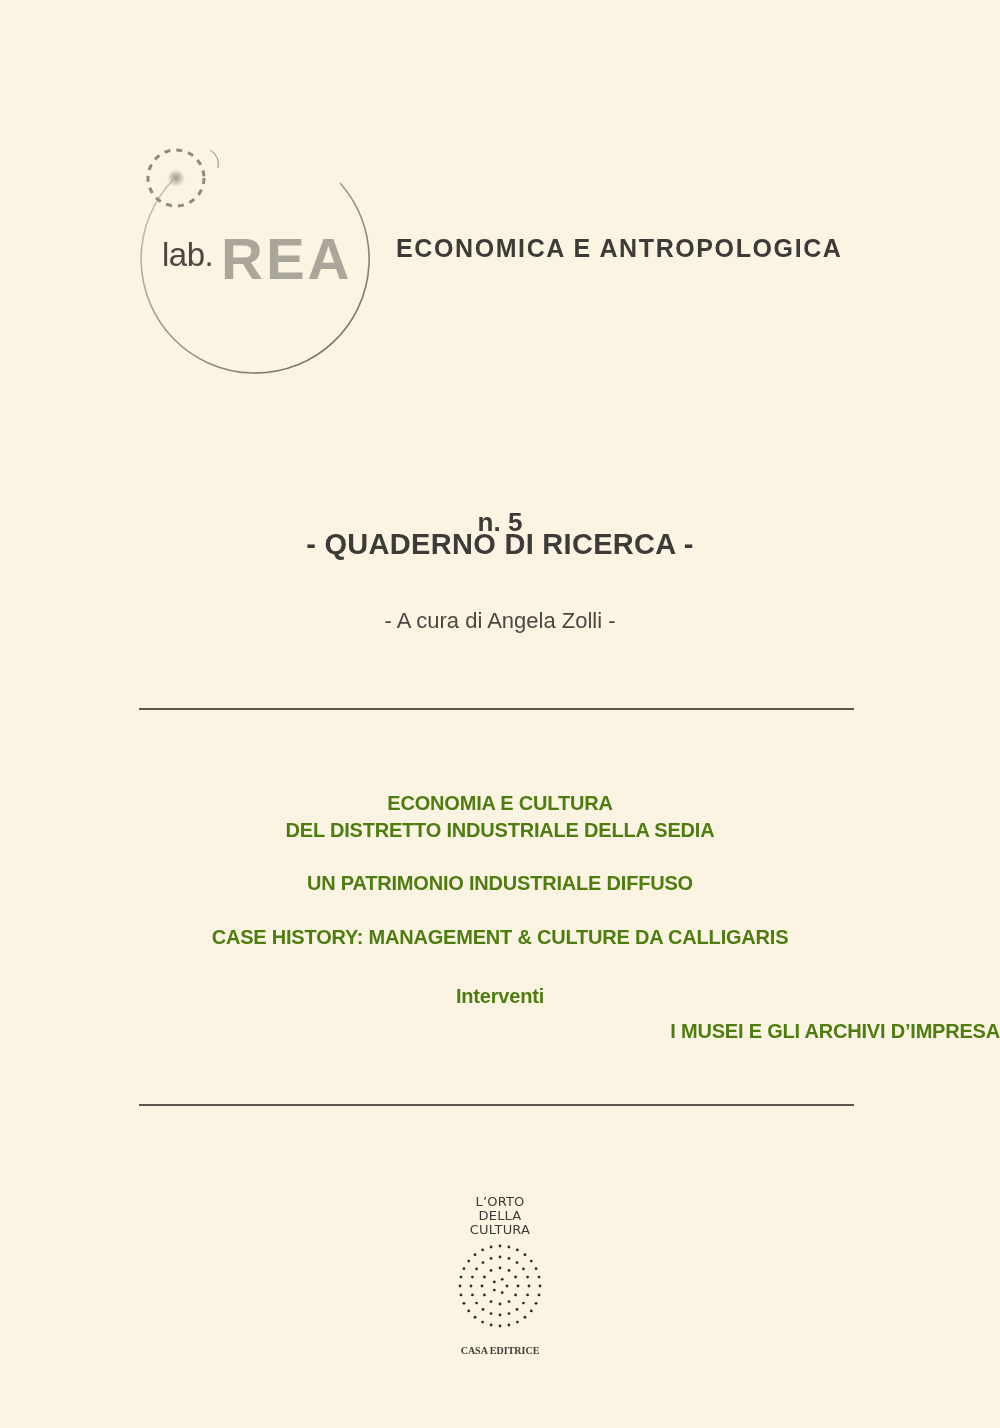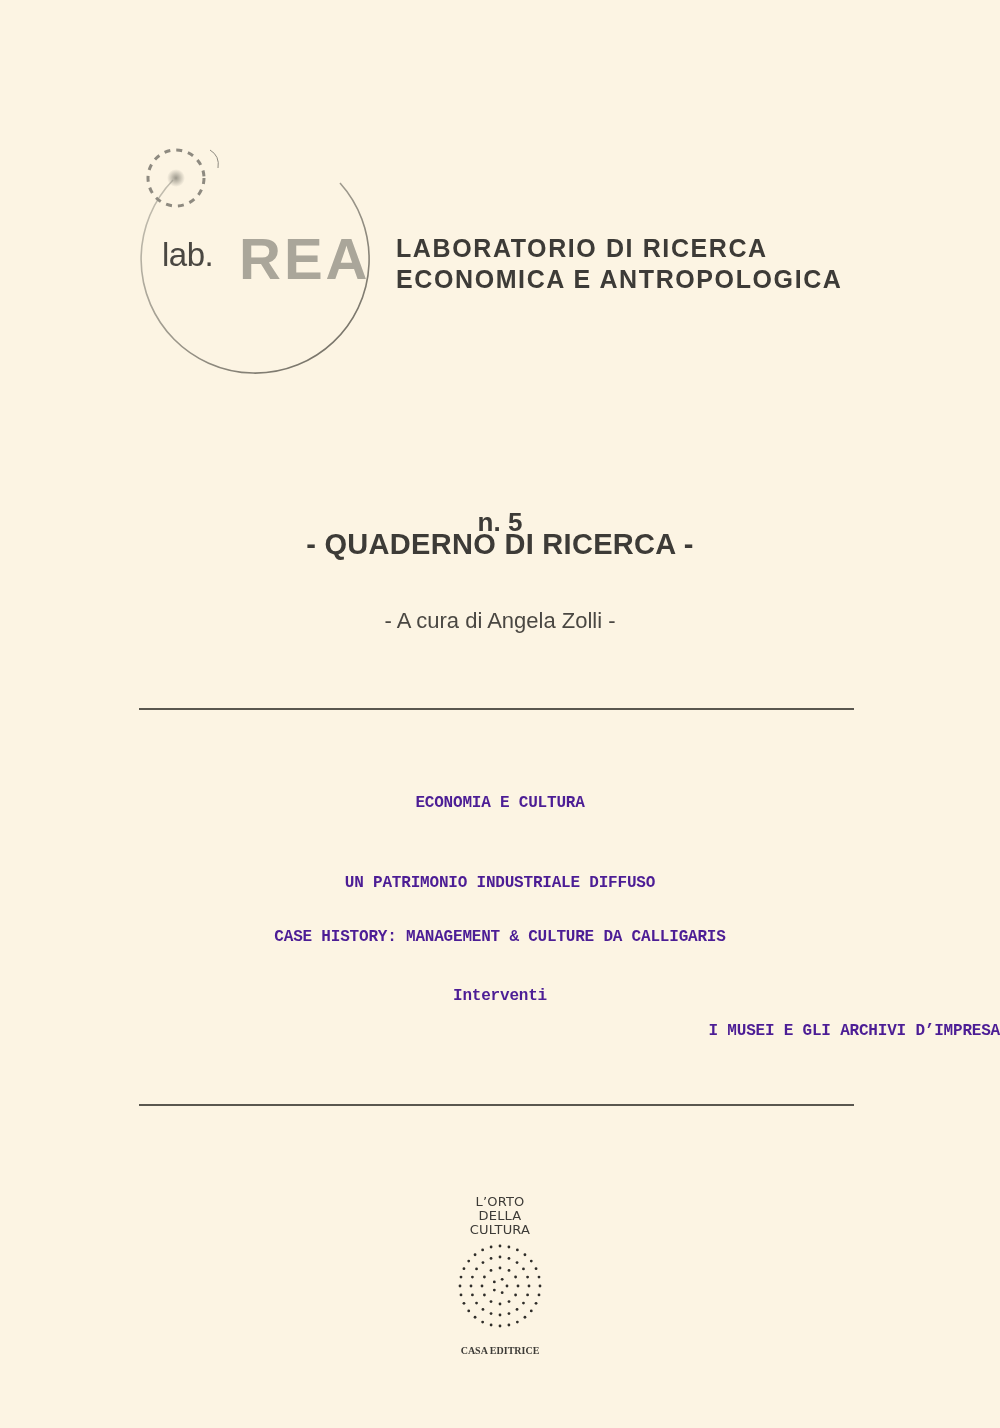--- a/index.html
+++ b/index.html
@@ -19,7 +19,7 @@
       font-size: 33px; color: #4a4742; letter-spacing: -0.5px;
     }
     .lab-rea {
-      left: 239px; top: 230px;
+      left: 221px; top: 230px;
       font-family: "Liberation Sans", sans-serif;
       font-weight: bold; font-size: 58px; color: #aaa69a;
       letter-spacing: 3px; line-height: 1;

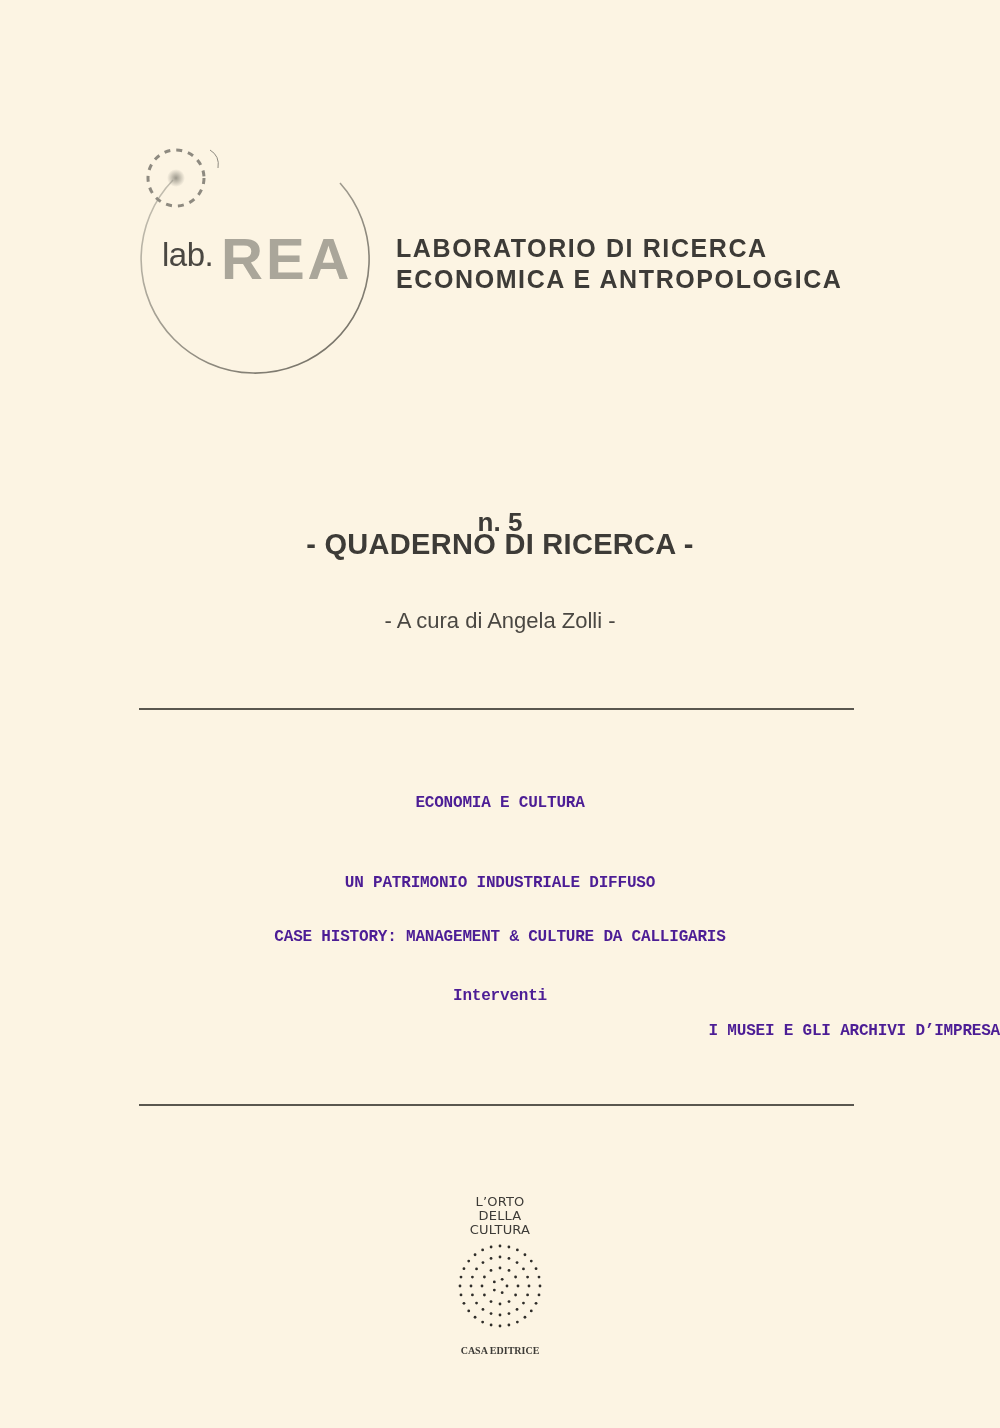--- a/index.html
+++ b/index.html
@@ -83,7 +83,6 @@
 <div class="abs lab-rea">REA</div>
 
 <div class="abs org-name">
-  <div>LABORATORIO DI RICERCA</div>
   <div>ECONOMICA E ANTROPOLOGICA</div>
 </div>
 

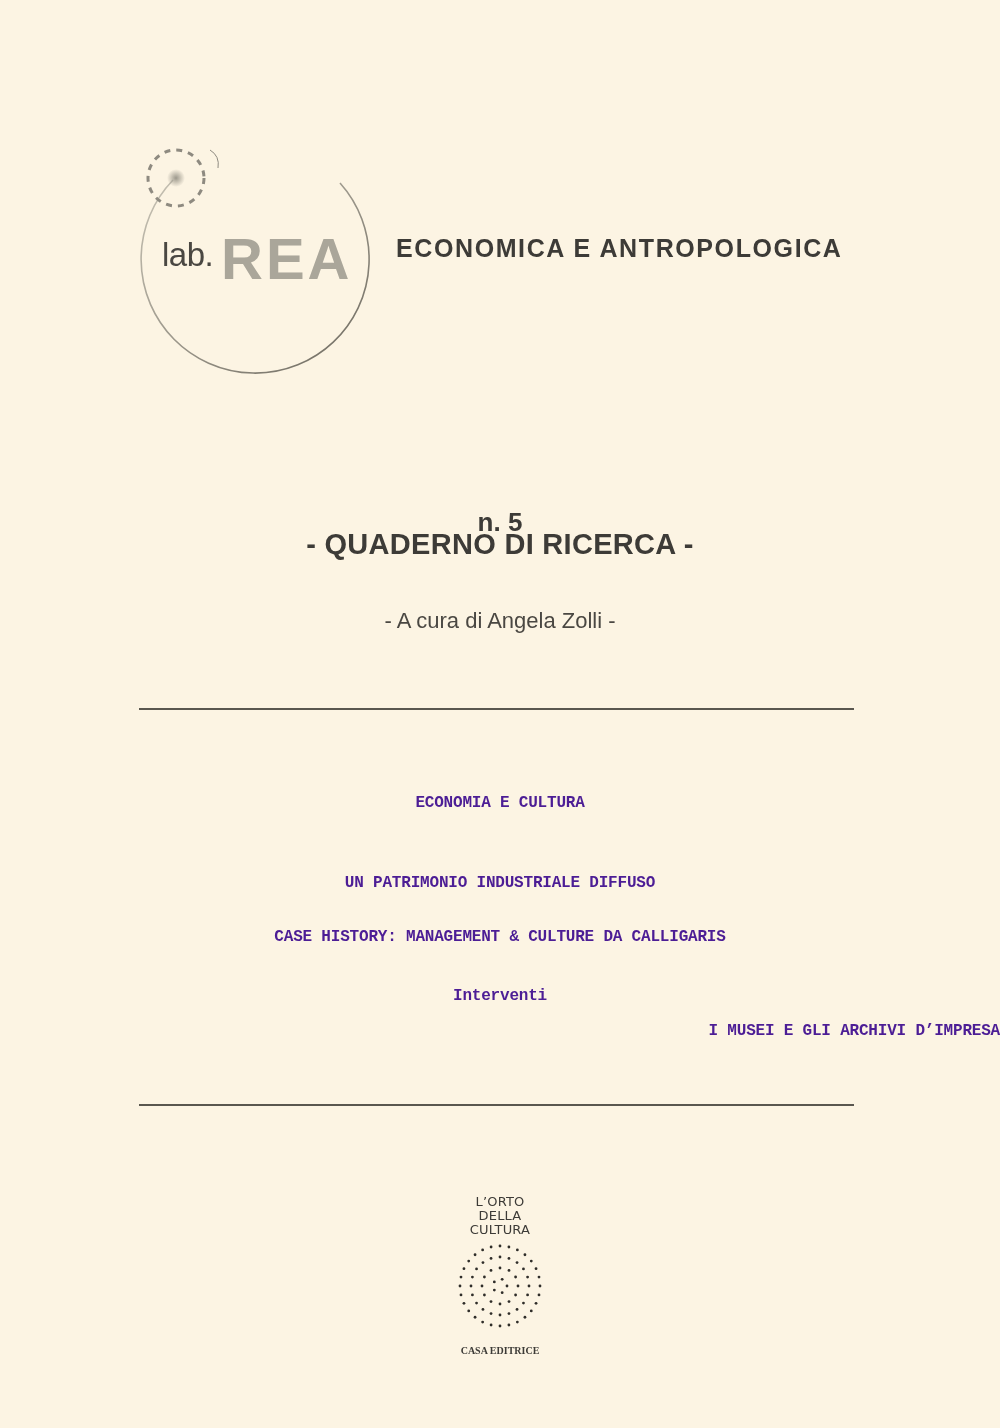--- a/index.html
+++ b/index.html
@@ -38,8 +38,8 @@
     .rule.top { top: 708px; }
     .rule.bottom { top: 1104px; }
     .topic {
-      font-family: Liberation Mono, monospace;
-      font-weight: bold; font-size: 16px; color: #4c1d95;
+      font-family: Liberation Sans, sans-serif;
+      font-weight: bold; font-size: 20px; color: #4d7c0f;
       letter-spacing: -0.2px; line-height: 27px;
     }
     .t1 { top: 790px; }

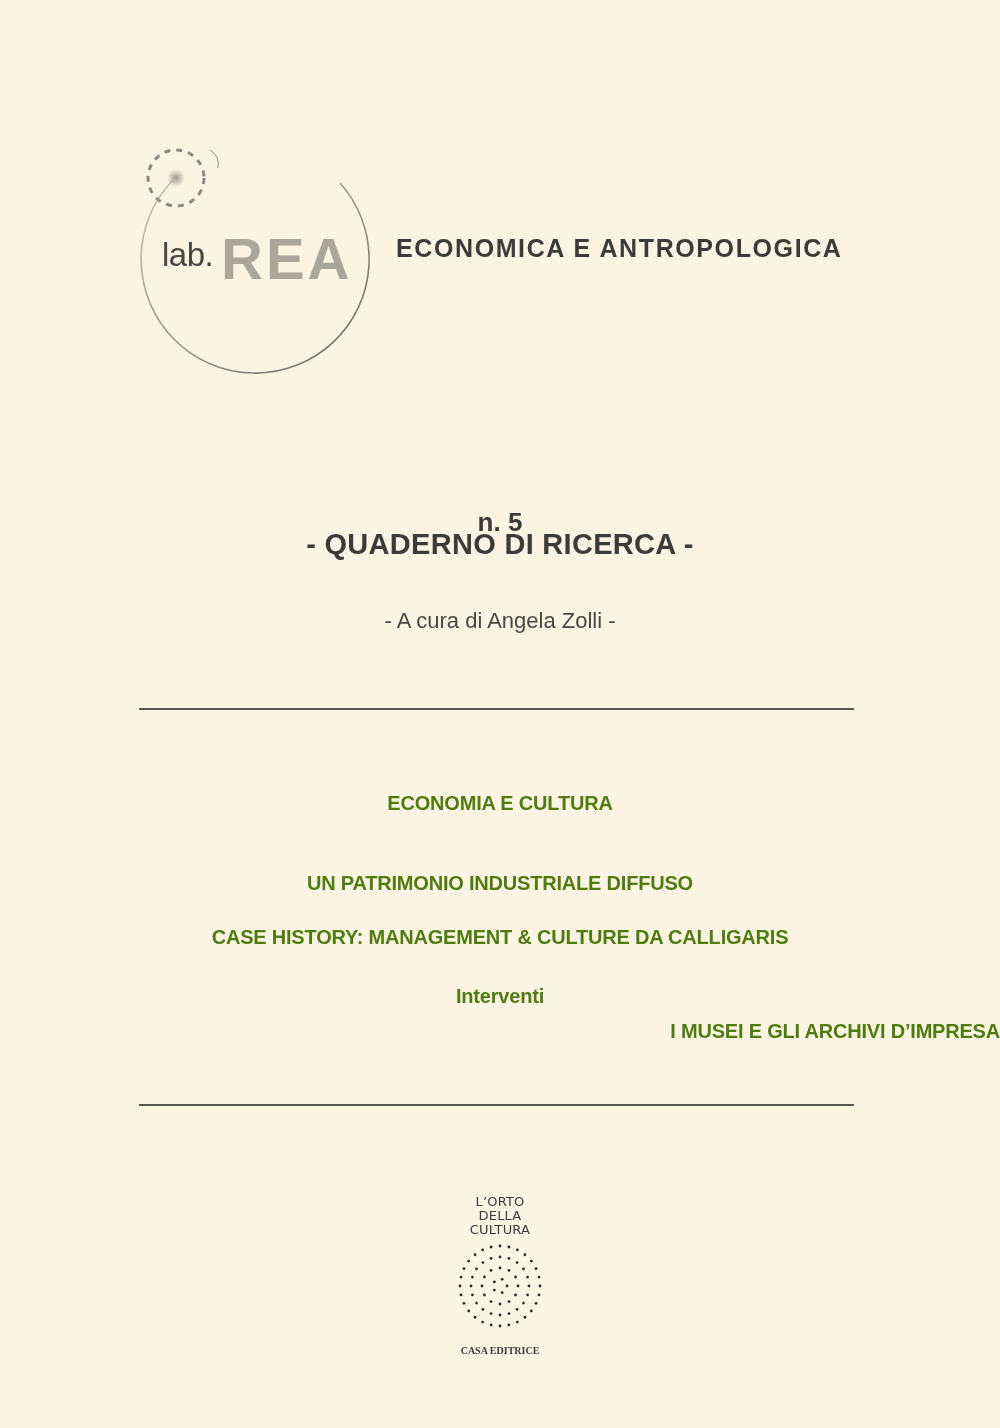--- a/index.html
+++ b/index.html
@@ -94,6 +94,7 @@
 
 <div class="abs center topic t1">
   <div>ECONOMIA E CULTURA</div>
+  <div>DEL DISTRETTO INDUSTRIALE DELLA SEDIA</div>
 </div>
 <div class="abs center topic t2">UN PATRIMONIO INDUSTRIALE DIFFUSO</div>
 <div class="abs center topic t3">CASE HISTORY: MANAGEMENT &amp; CULTURE DA CALLIGARIS</div>

